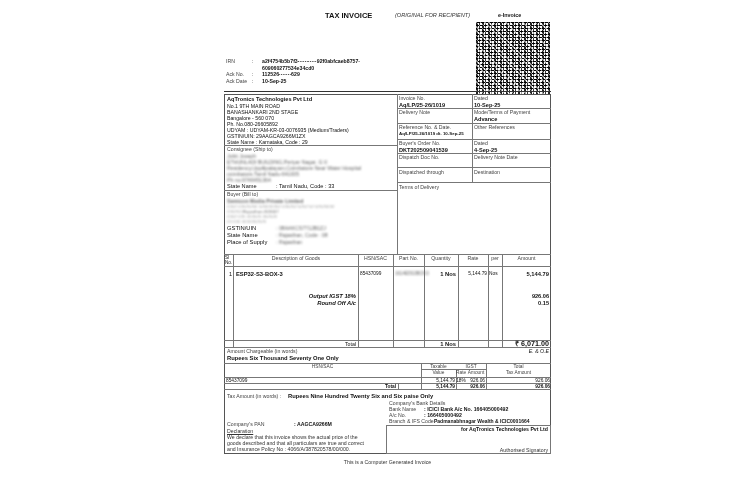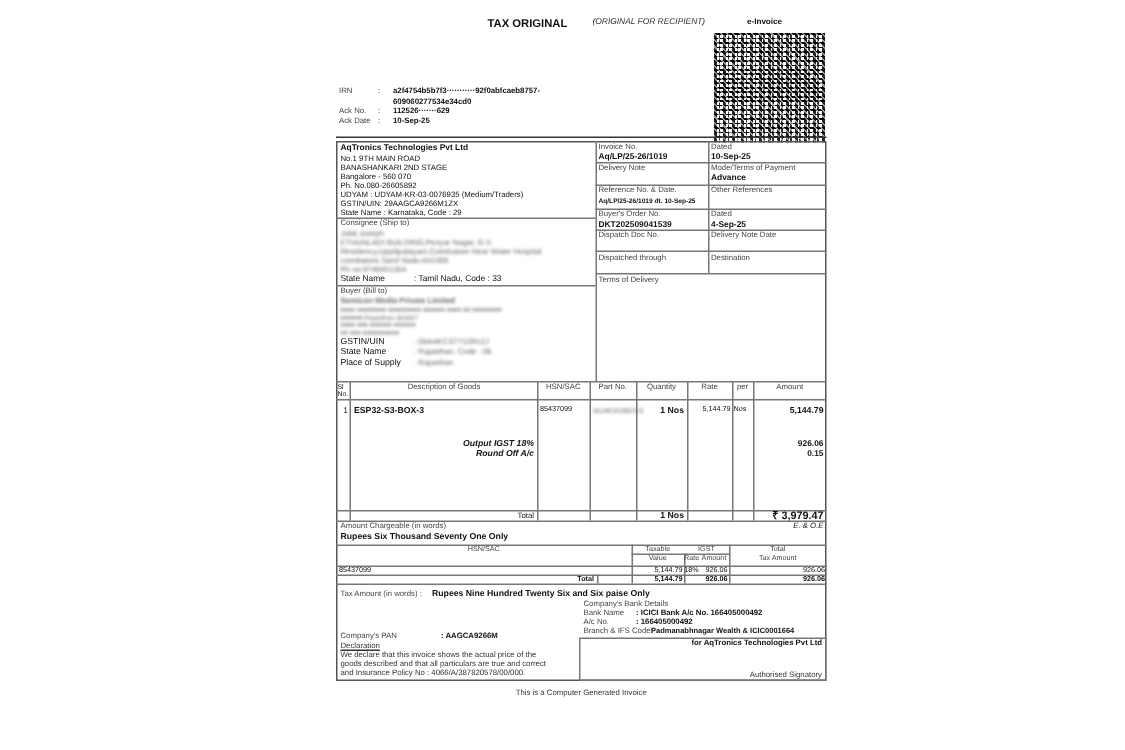--- a/index.html
+++ b/index.html
@@ -26,7 +26,7 @@
 </head>
 <body>
 
-<div class="abs b" style="left:325px;top:11px;font-size:7.5px;">TAX ORIGINAL</div>
+<div class="abs b" style="left:325px;top:11px;font-size:7.5px;">TAX INVOICE</div>
 <div class="abs i" style="left:395px;top:12px;font-size:5.6px;color:#333;">(ORIGINAL FOR RECIPIENT)</div>
 <div class="abs b" style="left:498px;top:12px;font-size:5.4px;">e-Invoice</div>
 <div class="qr"></div>

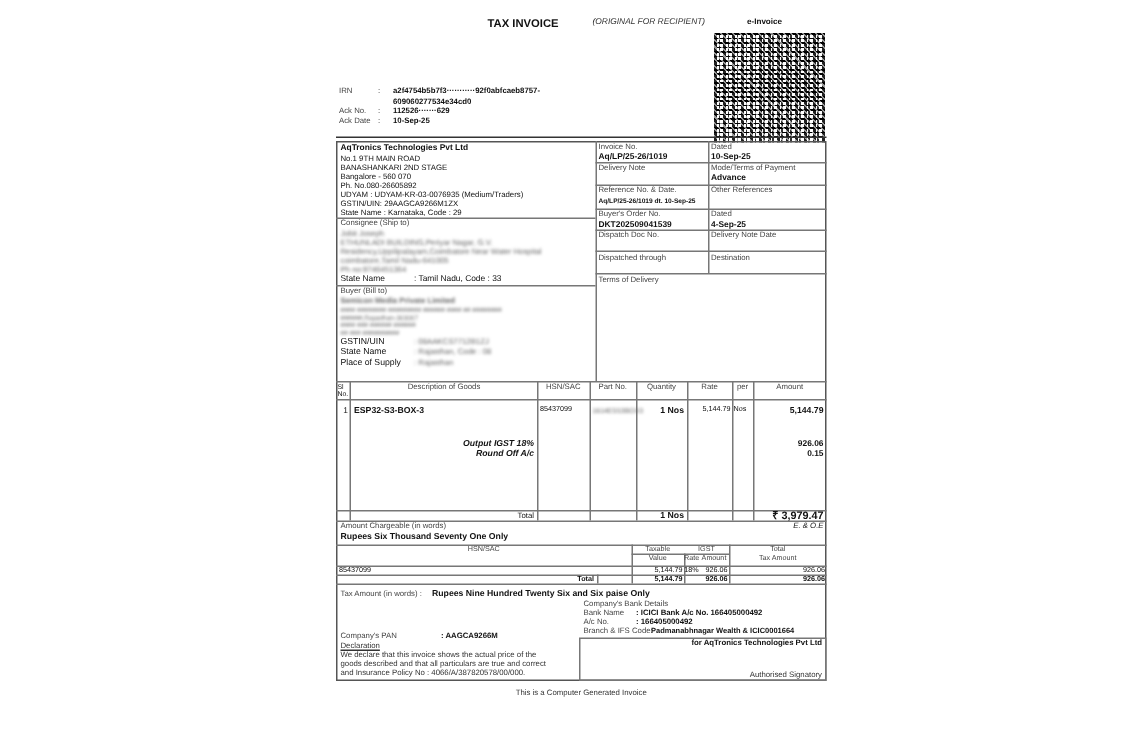--- a/index.html
+++ b/index.html
@@ -163,7 +163,7 @@
 
   <div class="abs t r" style="left:234px;top:341px;width:122px;">Total</div>
   <div class="abs t r b" style="left:424px;top:341px;width:32px;font-size:5.8px;">1 Nos</div>
-  <div class="abs t r b" style="left:502px;top:340px;width:47px;font-size:7.2px;line-height:8px;">₹ 3,979.47</div>
+  <div class="abs t r b" style="left:502px;top:340px;width:47px;font-size:7.2px;line-height:8px;">₹ 6,071.00</div>
 </div>
 
 <div class="abs t lbl" style="left:227px;top:348px;">Amount Chargeable (in words)</div>

